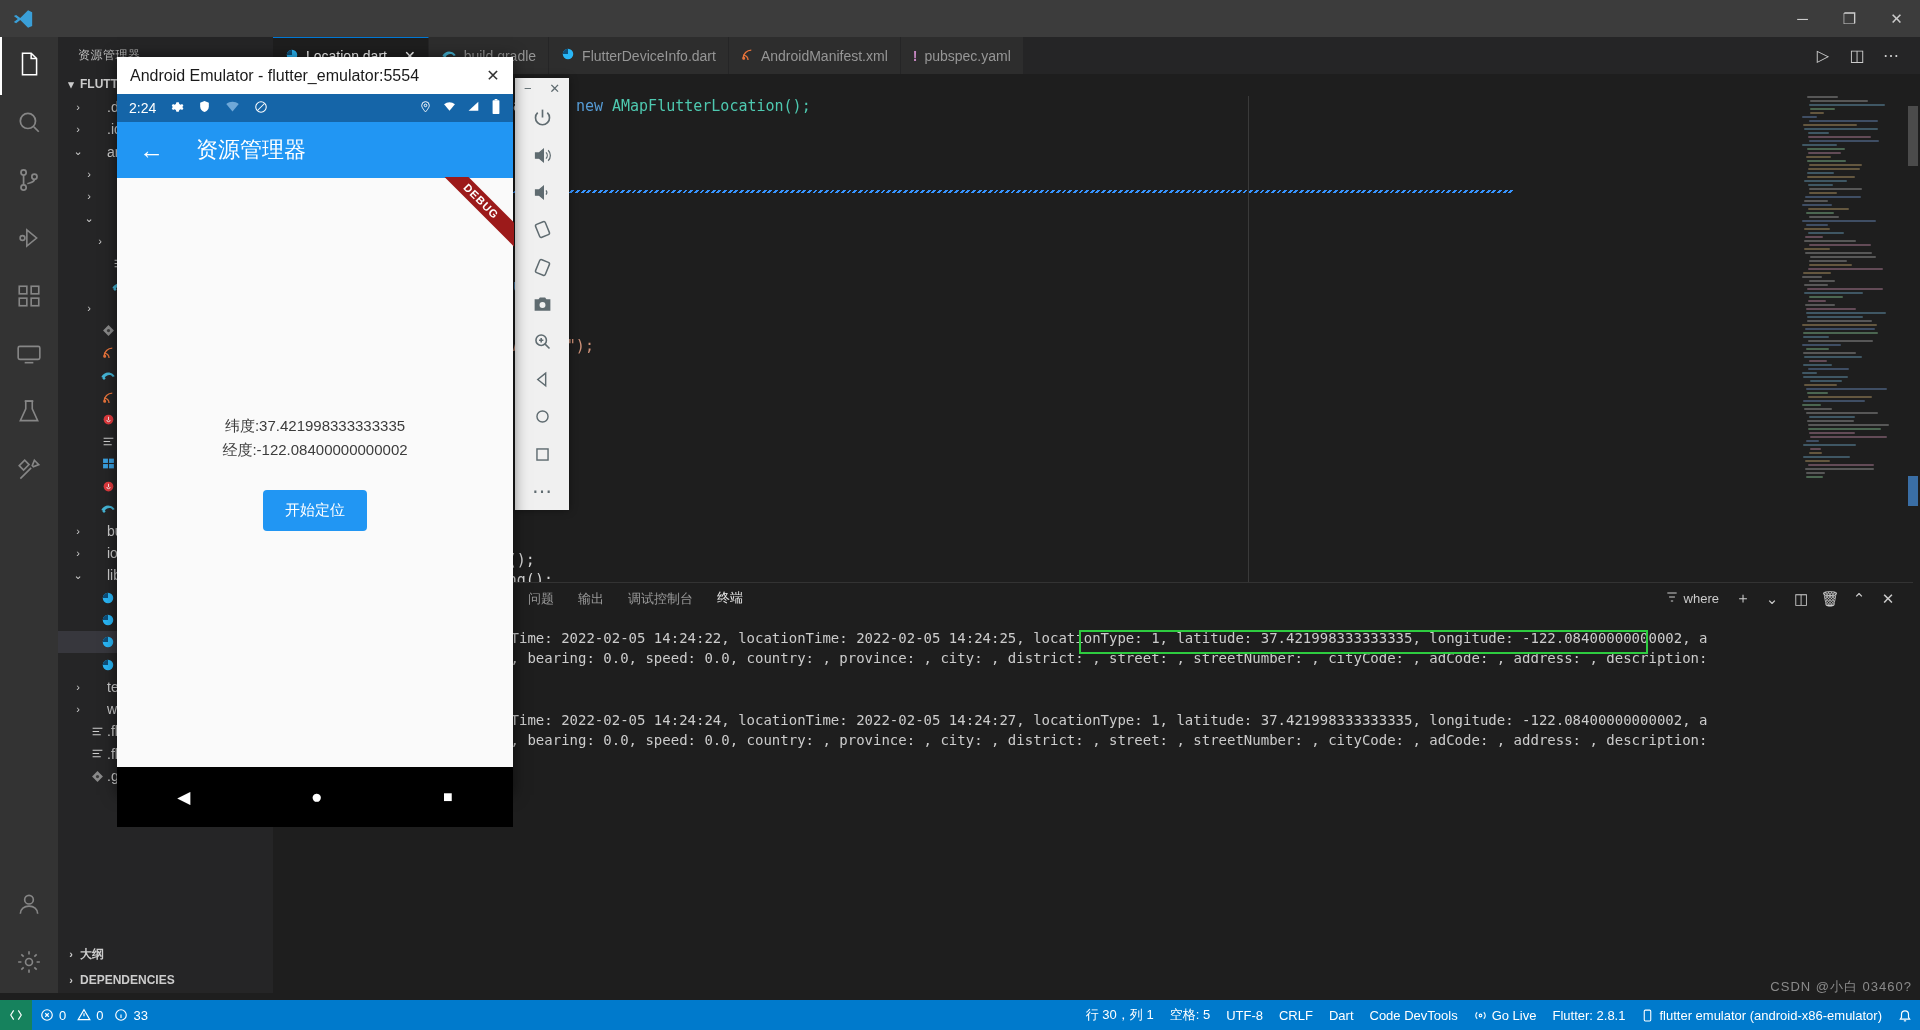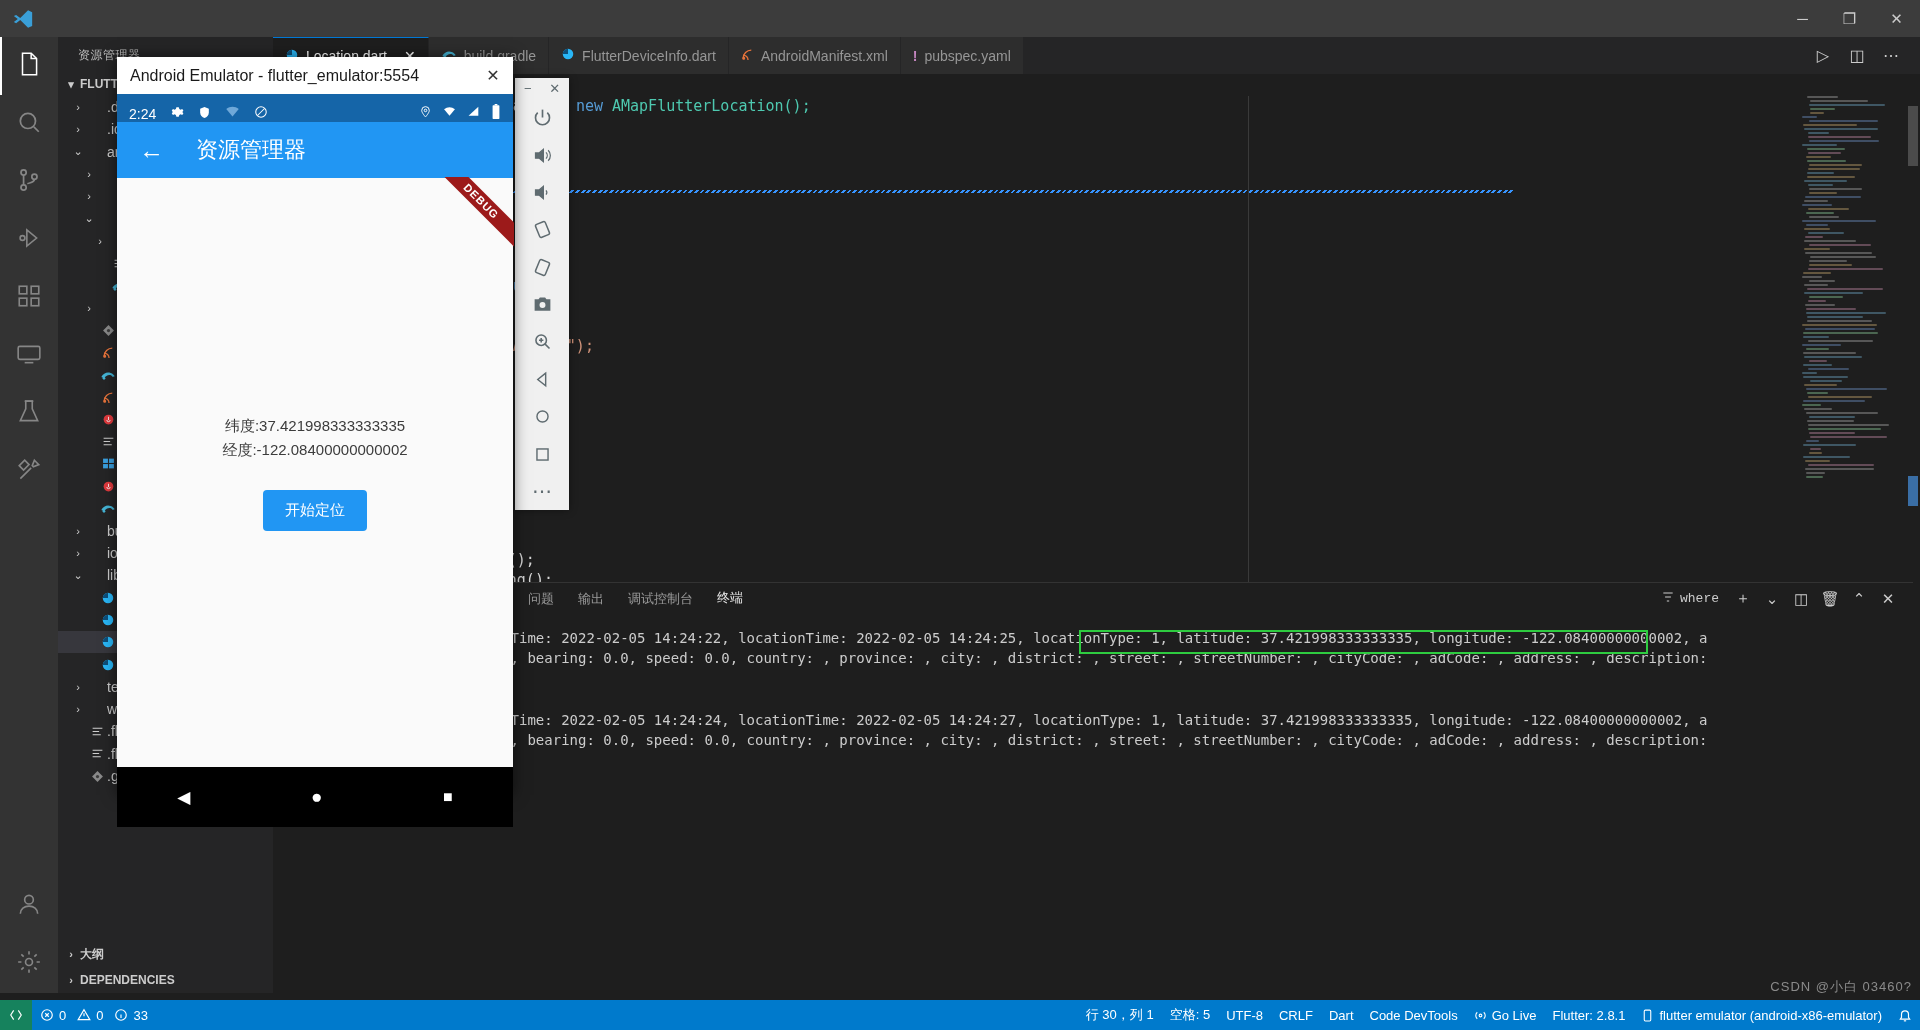--- a/index.html
+++ b/index.html
@@ -123,7 +123,7 @@
   .emu-close { position:absolute; right:0; top:0; width:40px; height:37px;
     display:flex; align-items:center; justify-content:center; color:#333;
     font-size:16px; }
-  .emu-status { height:28px; background:#1565a8; display:flex; align-items:flex-end;
+  .emu-status { height:28px; background:#1565a8; display:flex; align-items:center;
     padding:0 12px; color:#ffffff; font-size:14px; gap:14px; }
   .emu-status .right { margin-left:auto; display:flex; align-items:center; gap:10px; }
   .emu-appbar { height:56px; background:#2196f3; display:flex; align-items:center;

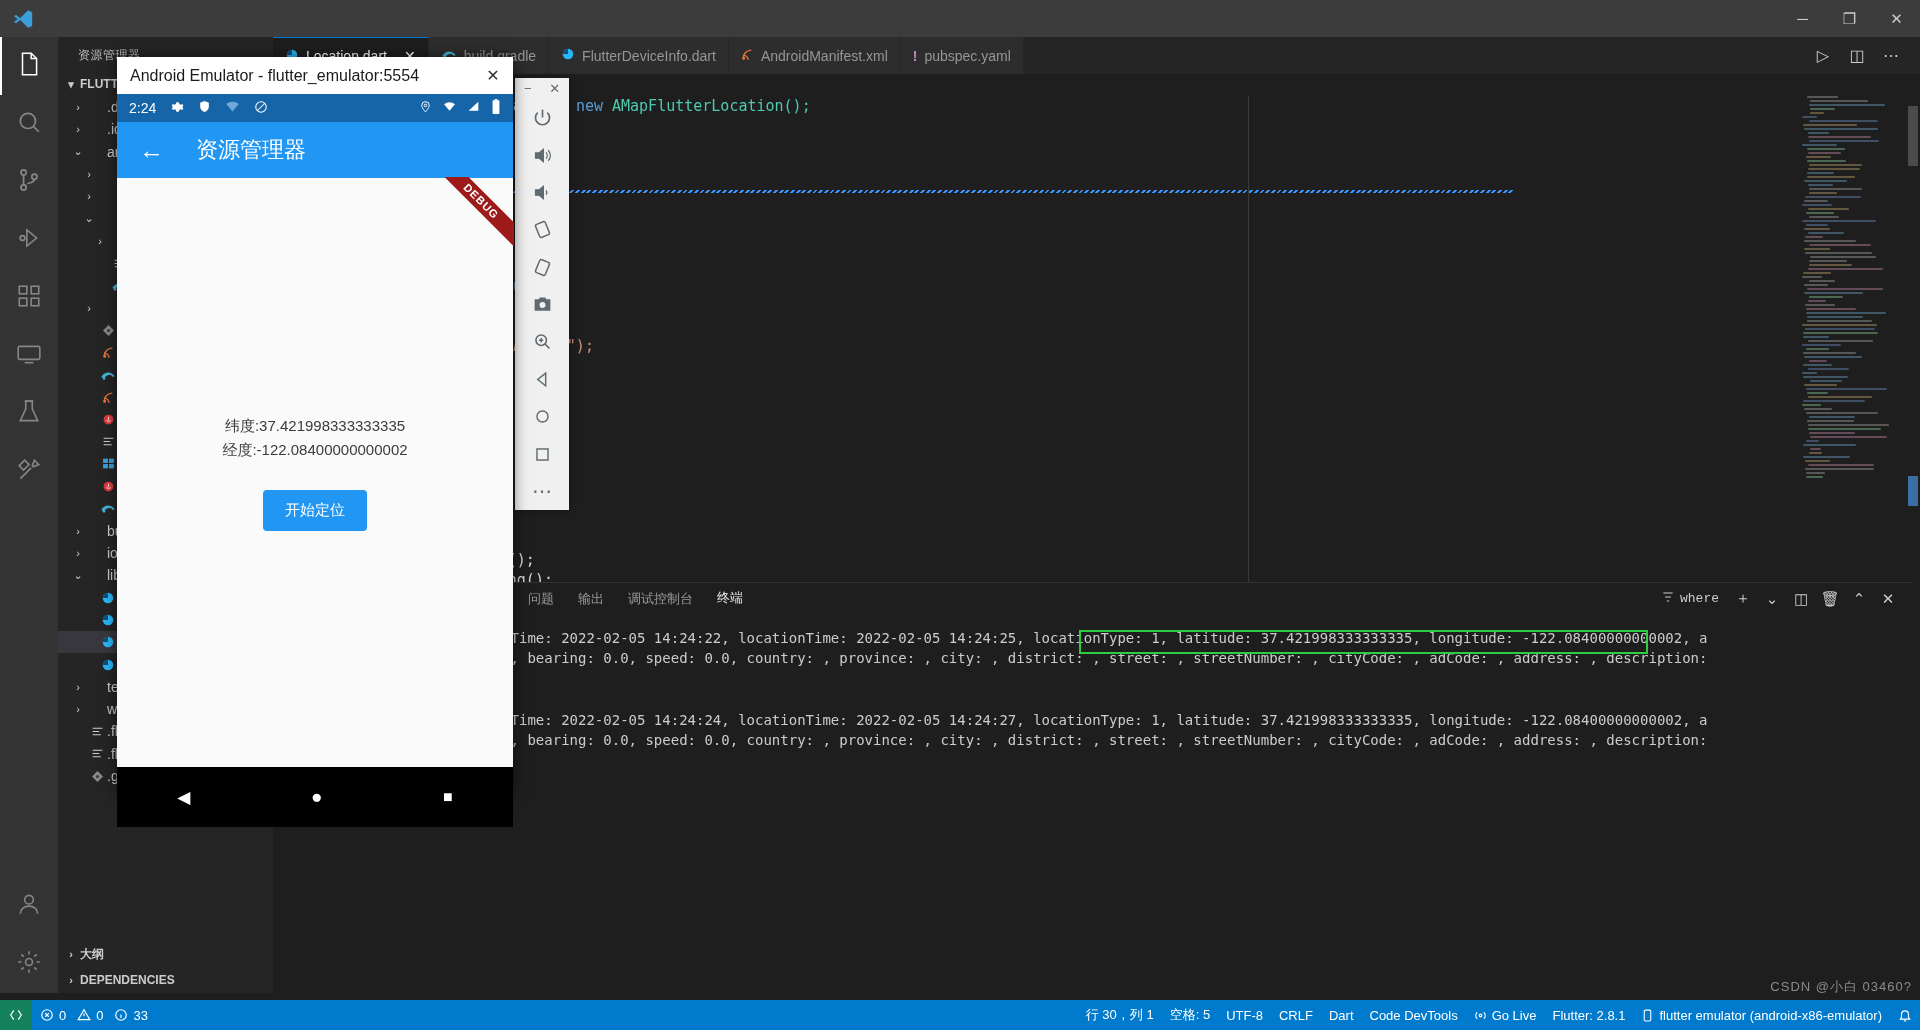--- a/index.html
+++ b/index.html
@@ -97,7 +97,7 @@
   .p-act { width:26px; height:26px; display:flex; align-items:center;
     justify-content:center; color:#cccccc; font-size:15px; }
   .filter-box { display:flex; align-items:center; gap:5px; color:#cccccc;
-    font-size:13px; margin-right:8px;font-family:Liberation Mono, monospace; }
+    font-size:13px; margin-right:8px; }
   .terminal { position:absolute; top:614px; left:273px; width:1647px; height:186px;
     background:#1e1e1e; color:#cccccc; overflow:hidden;
     font-family:"DejaVu Sans Mono","Liberation Mono",monospace; font-size:14px;

